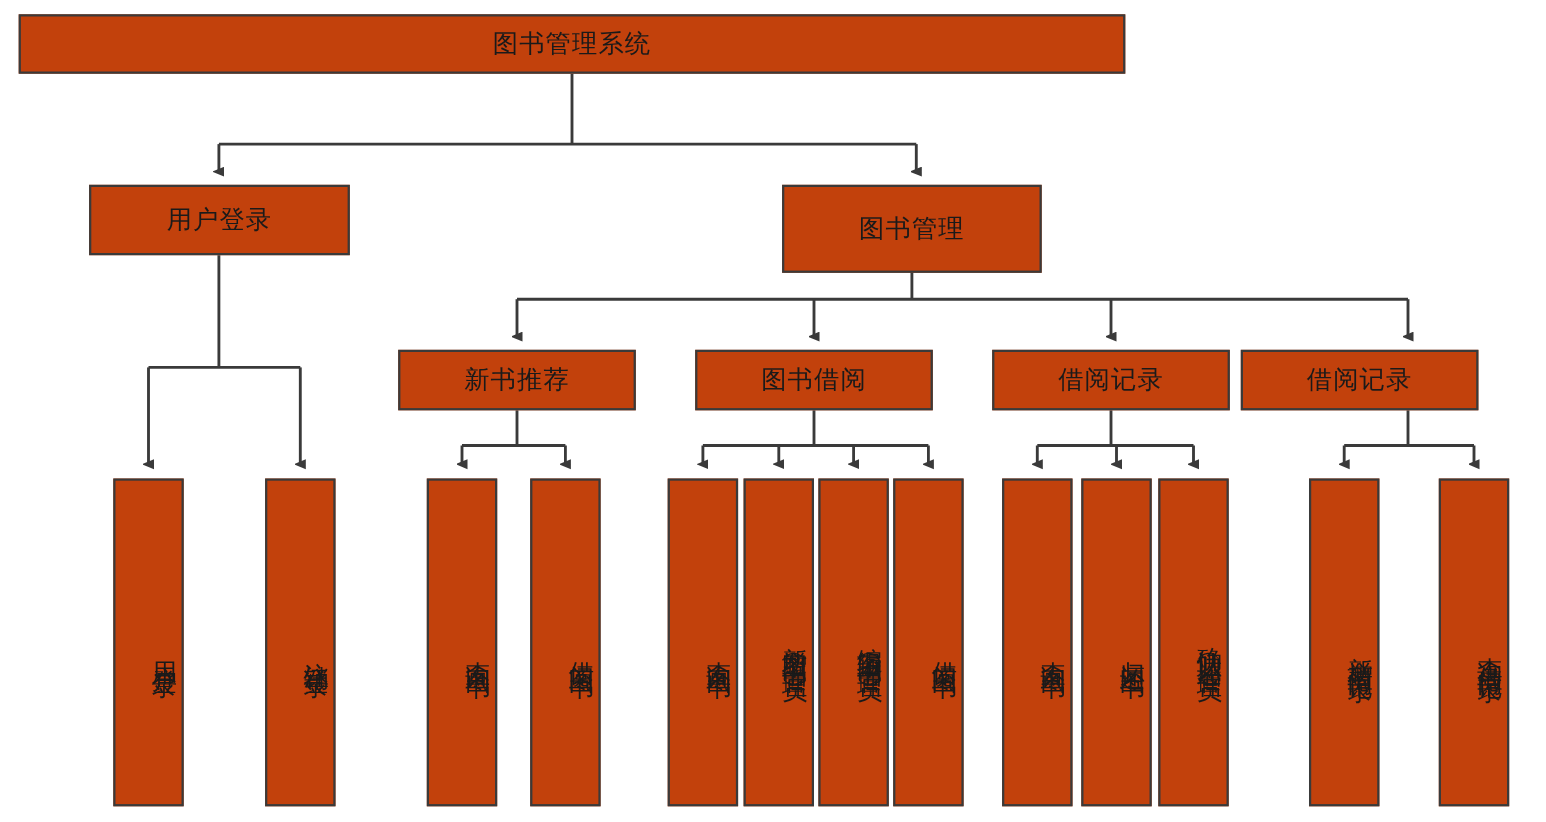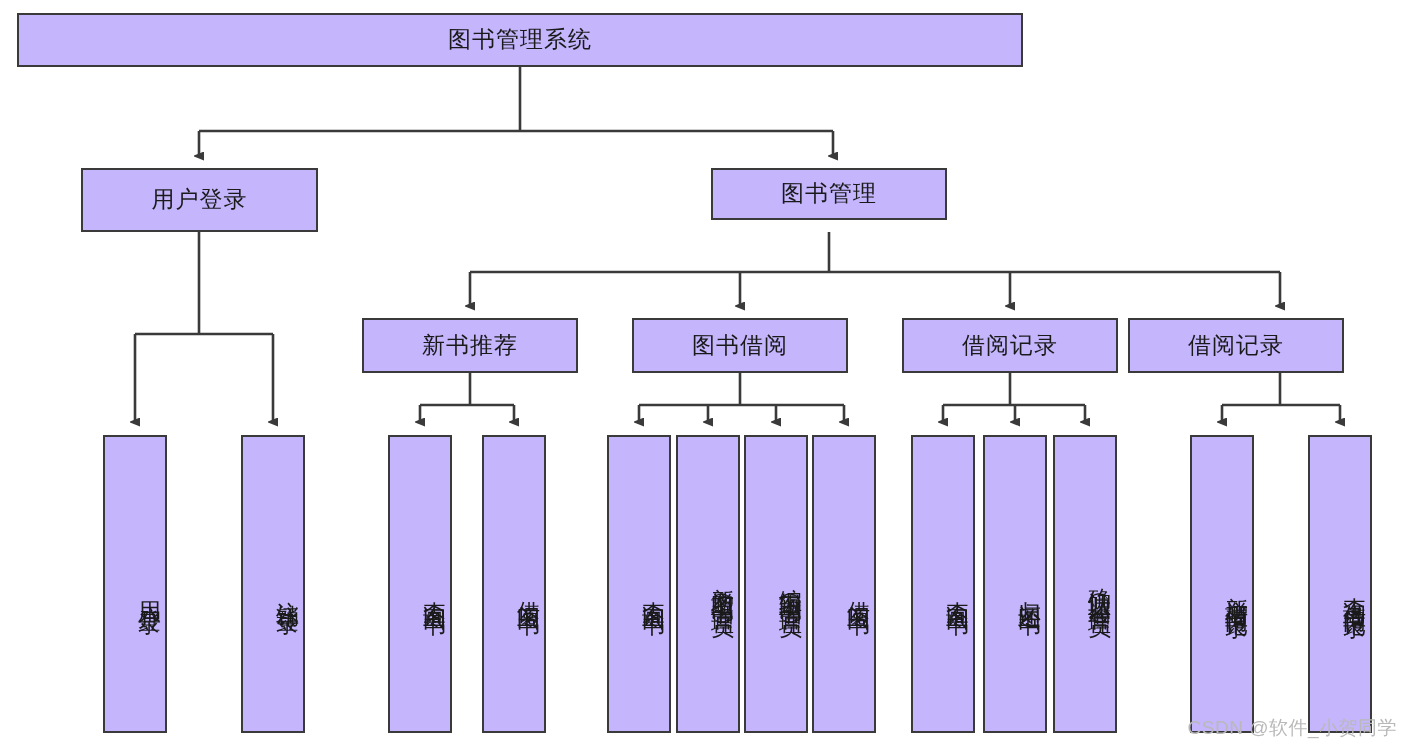--- a/index.html
+++ b/index.html
@@ -20,7 +20,7 @@
   .node {
     position: absolute;
     box-sizing: border-box;
-    background: #c4b5fd;
+    background: #c2410c;
     border: 2.5px solid #3a3a3a;
     display: flex;
     align-items: center;

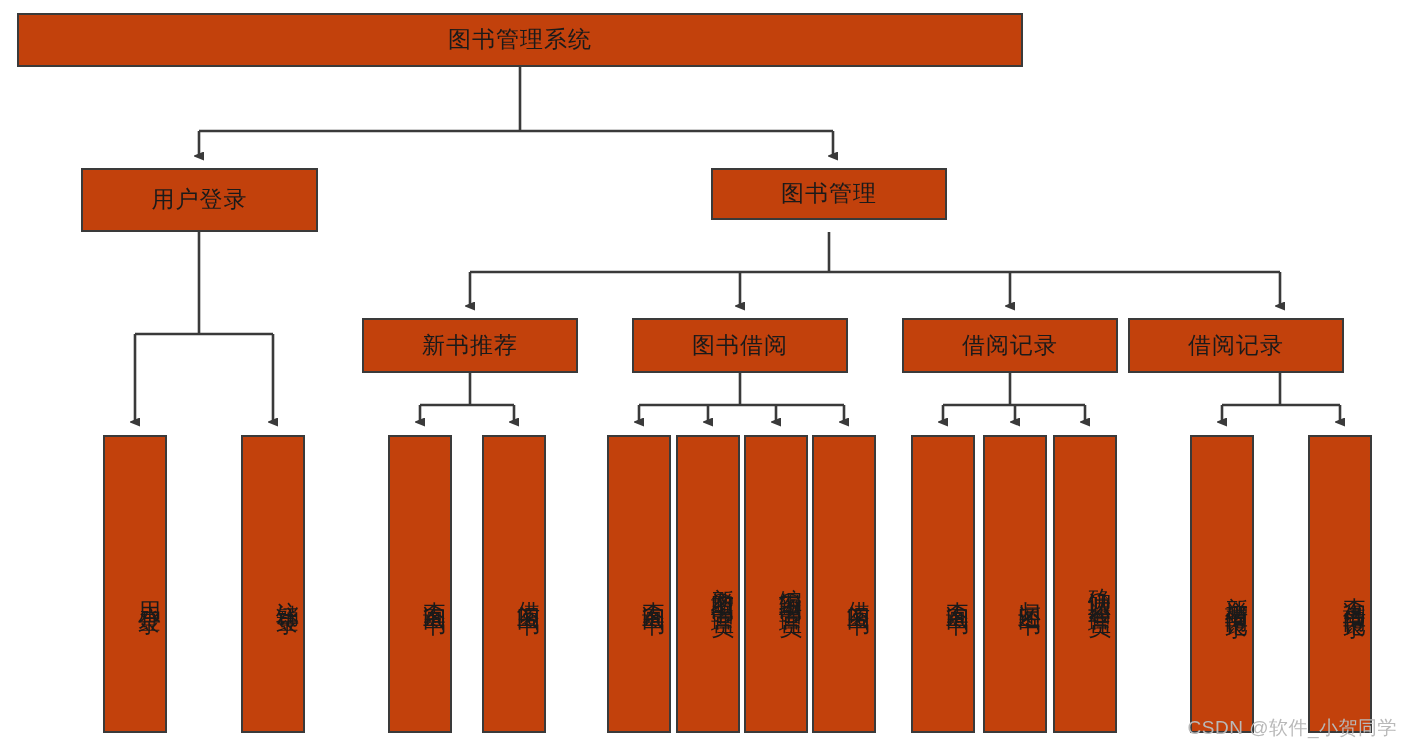--- a/index.html
+++ b/index.html
@@ -126,7 +126,7 @@
       <div class="node h" style="left: 81px; top: 168px; width: 237px; height: 64px;">
         <span>用户登录</span>
       </div>
-      <div class="node h" style="left: 711px; top: 168px; width: 236px; height: 52px;">
+      <div class="node h" style="left: 711px; top: 168px; width: 236px; height: 80px;">
         <span>图书管理</span>
       </div>
     </div>

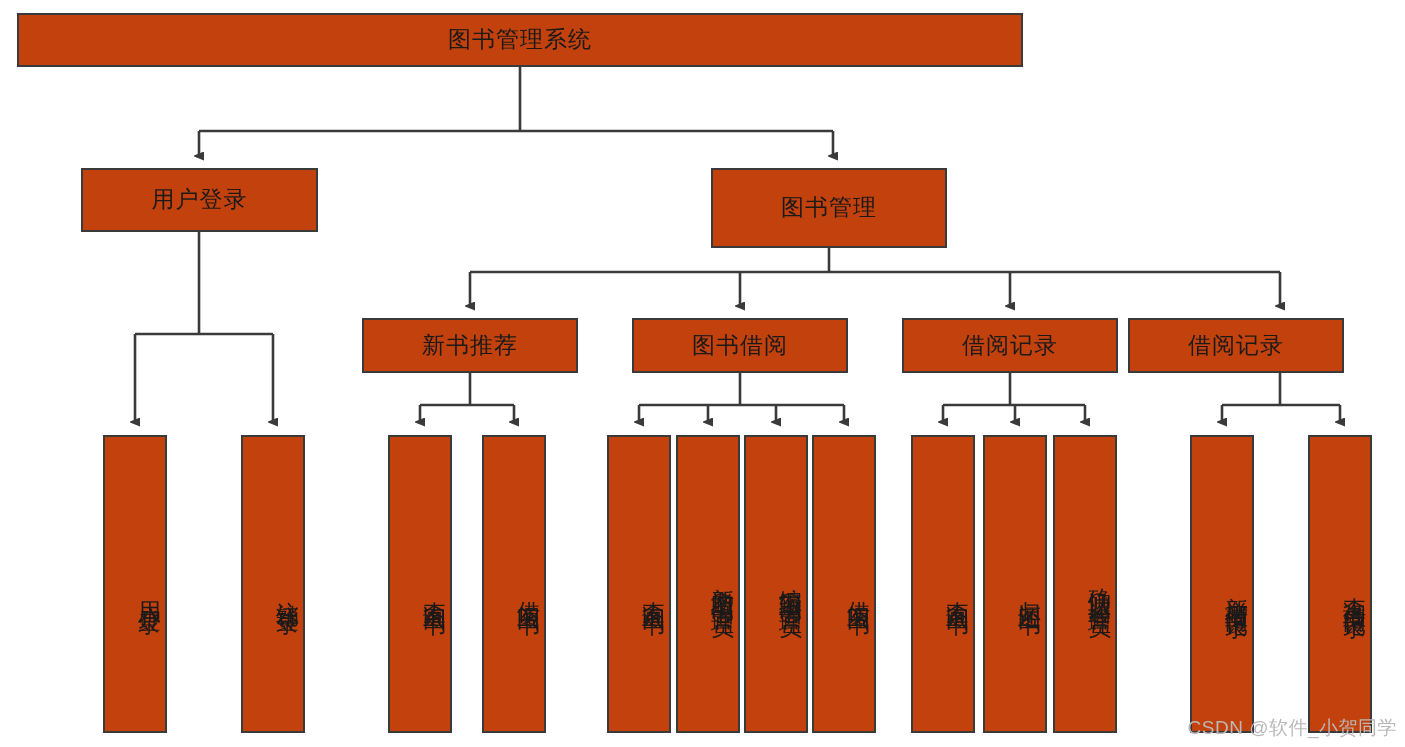--- a/index.html
+++ b/index.html
@@ -186,7 +186,6 @@
       </div>
     </div>
 
-  <div class="wm">CSDN @软件_小贺同学</div>
 </div>
 
 </body></html>

